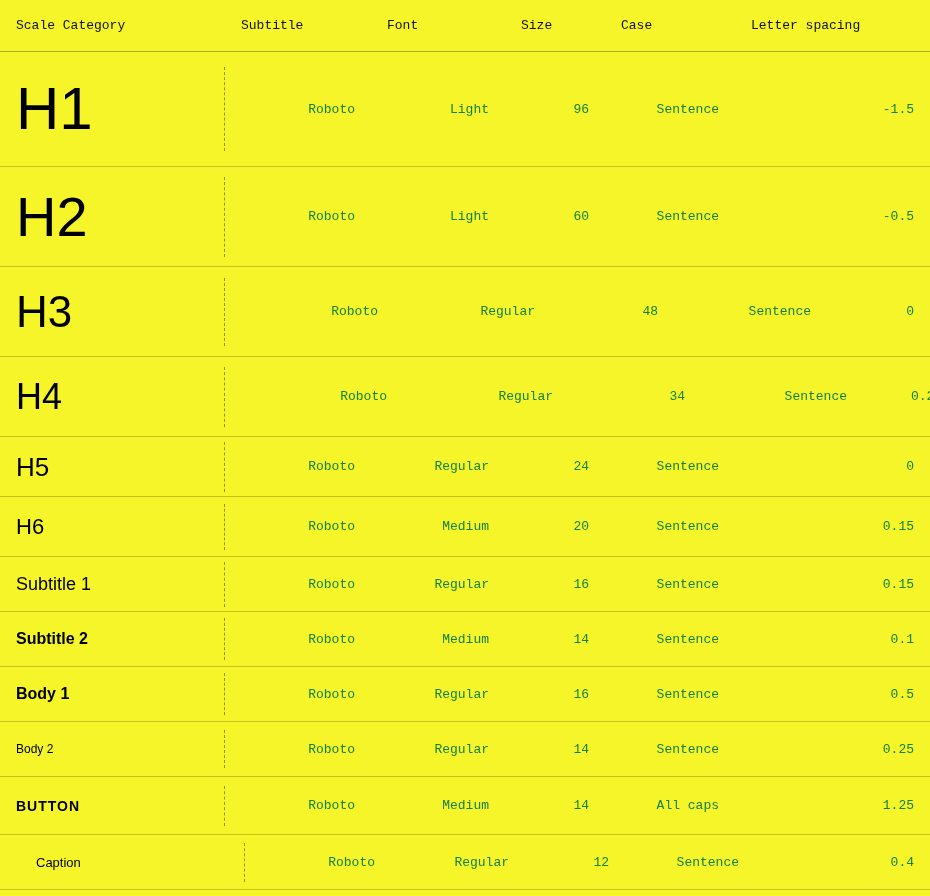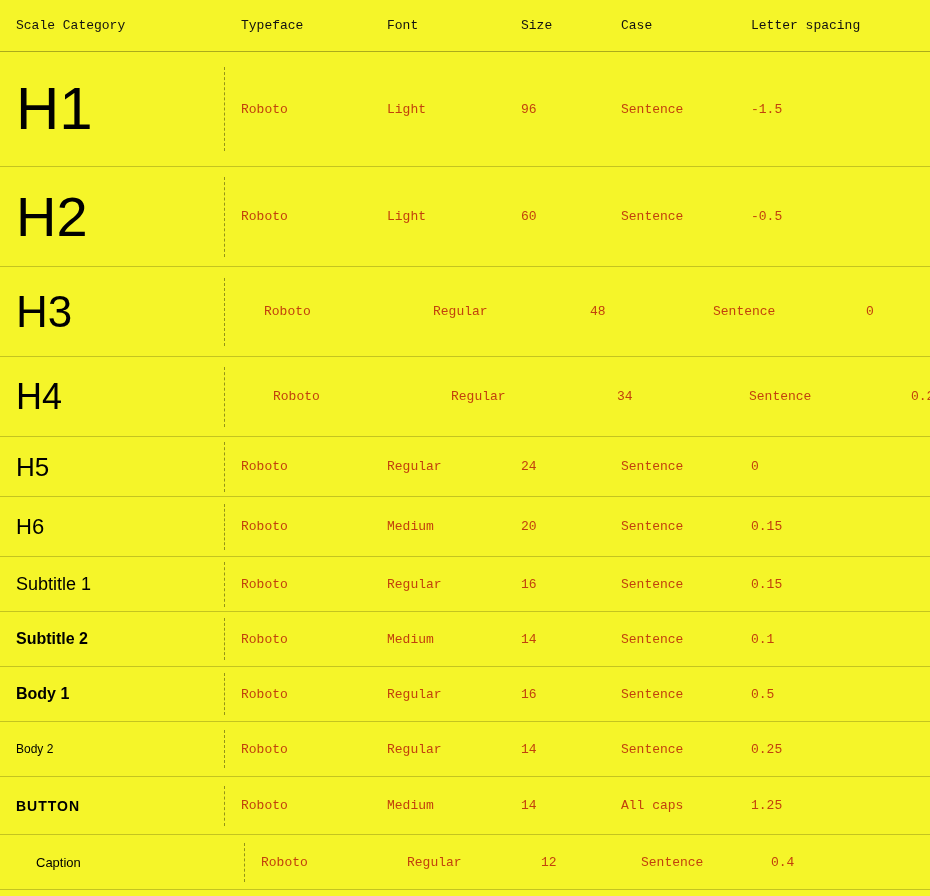--- a/index.html
+++ b/index.html
@@ -88,7 +88,7 @@
 <div class="table-container">
   <div class="header-row">
     <div class="header-cell">Scale Category</div>
-    <div class="header-cell">Typeface</div>
+    <div class="header-cell">Subtitle</div>
     <div class="header-cell">Font</div>
     <div class="header-cell">Size</div>
     <div class="header-cell">Case</div>

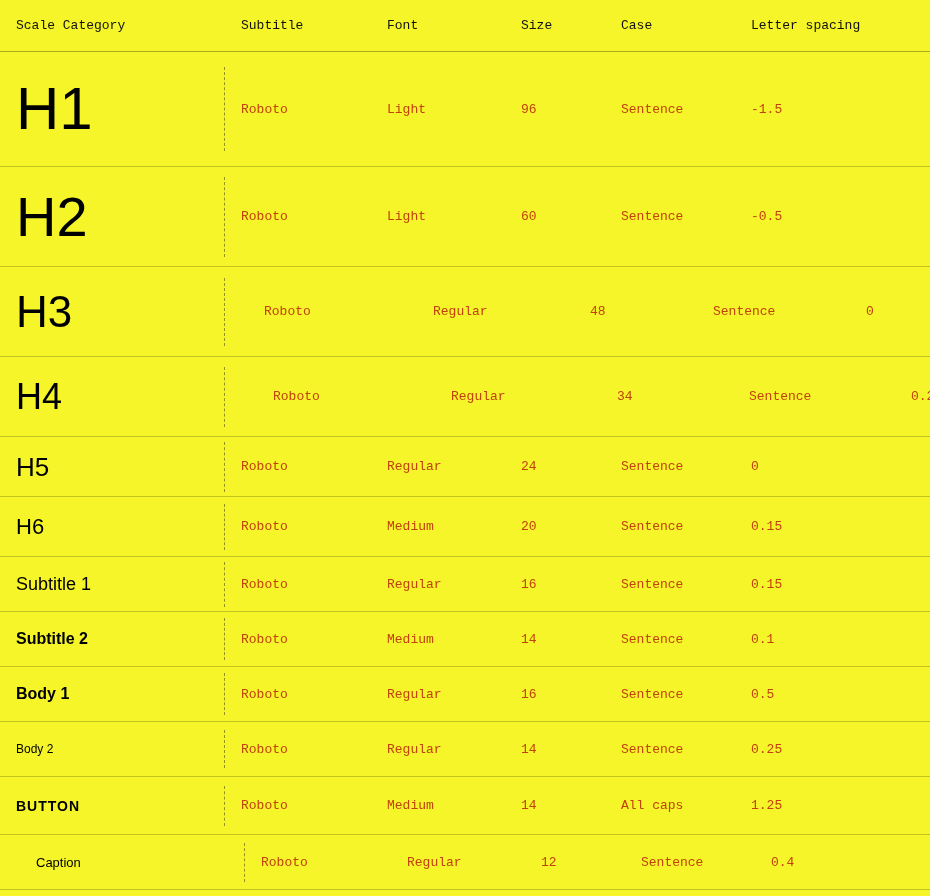--- a/index.html
+++ b/index.html
@@ -44,8 +44,9 @@
     .data-cell {
       padding: 12px 16px;
       font-size: 13px;
-      color: #c2410c;
+      color: #15803d;
       font-family: 'Courier New', Courier, monospace;
+      text-align: right;
     }
 
     

